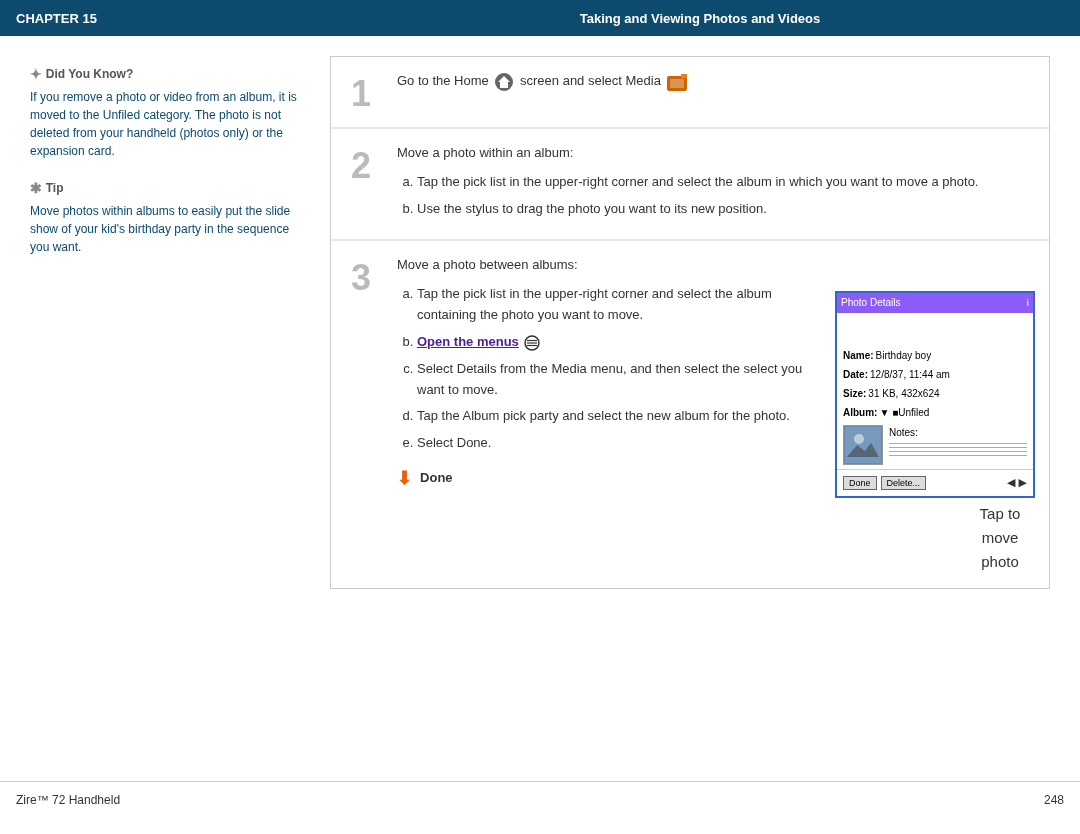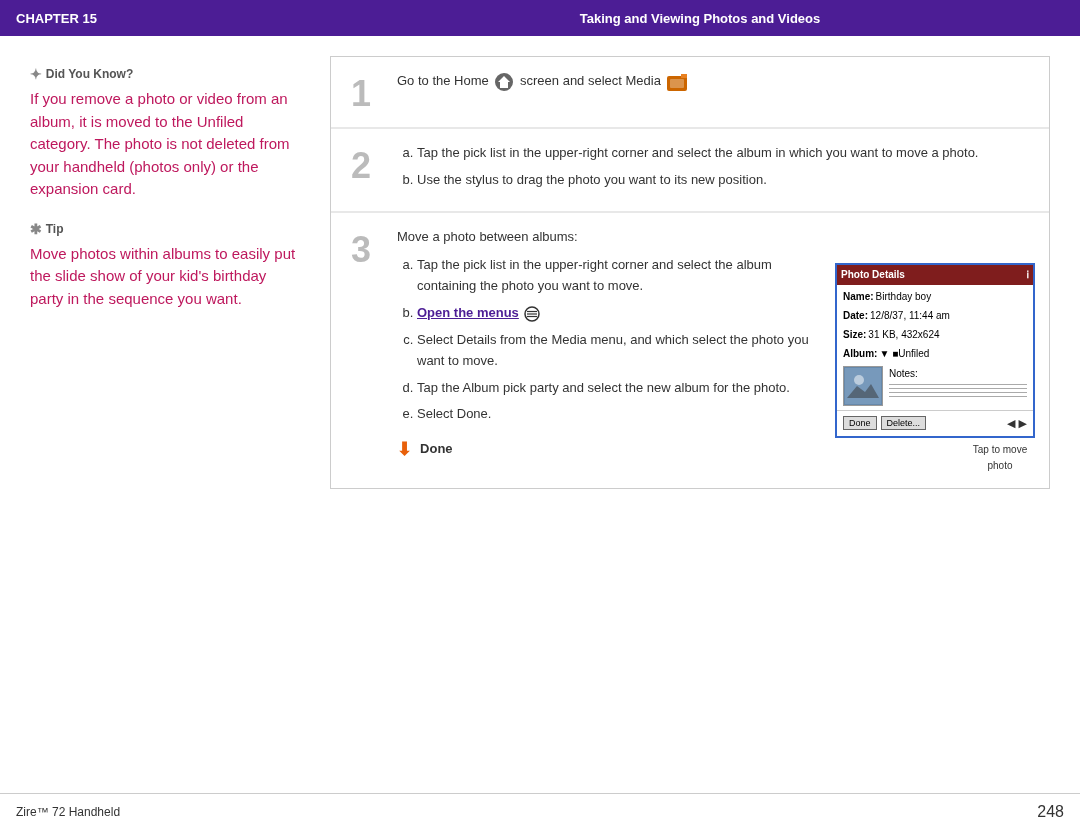--- a/index.html
+++ b/index.html
@@ -13,7 +13,7 @@
 
     
     .header {
-      background: #4c1d95;
+      background: #0c4a6e;
       display: flex;
       align-items: center;
       height: 36px;

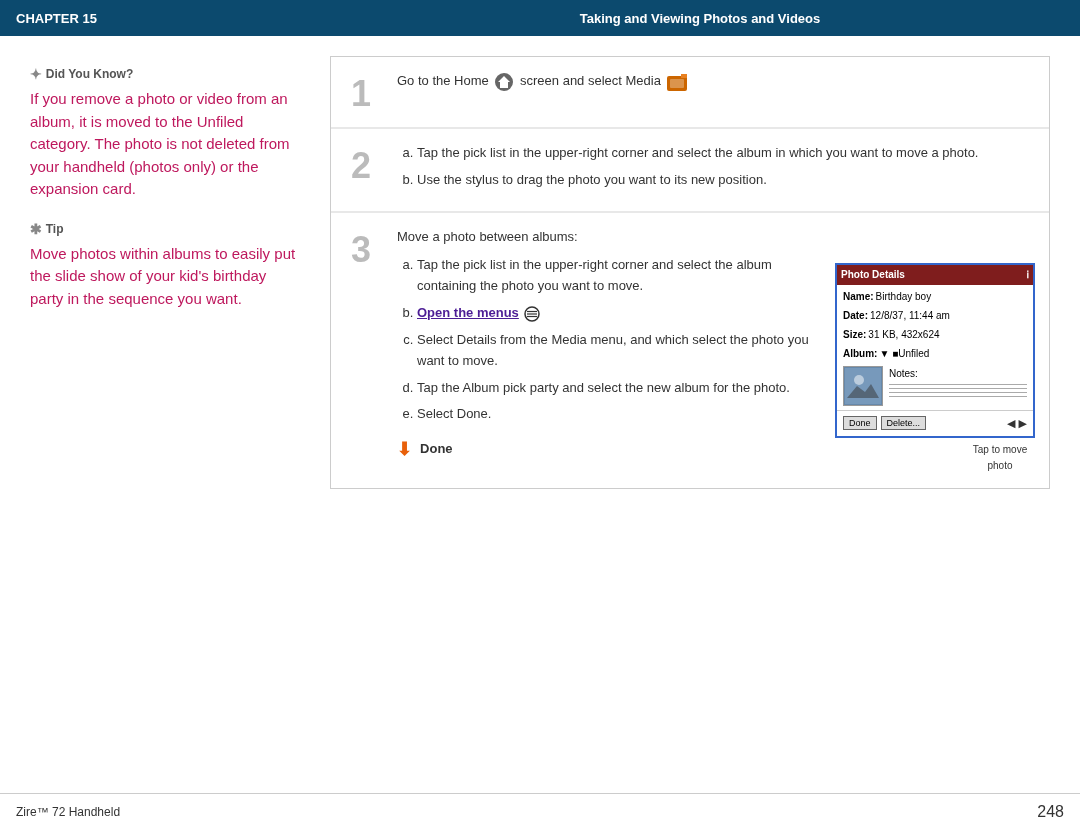--- a/index.html
+++ b/index.html
@@ -88,8 +88,8 @@
       color: #888;
     }
     .sidebar-text {
-      font-size: 15px;
-      color: #be185d;
+      font-size: 12px;
+      color: #0c4a6e;
       line-height: 1.5;
     }
 

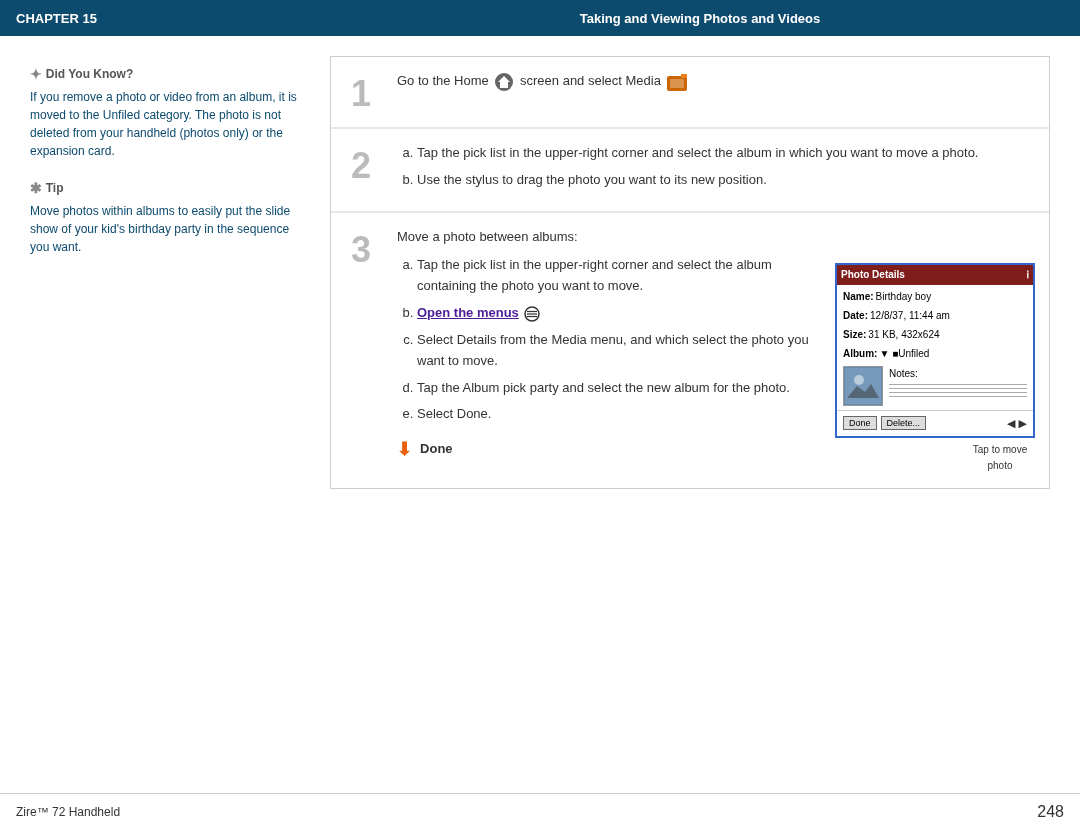--- a/index.html
+++ b/index.html
@@ -343,6 +343,7 @@
       <div class="step">
         <div class="step-number">2</div>
         <div class="step-content">
+          <p>Move a photo within an album:</p>
           <ol>
             <li>Tap the pick list in the upper-right corner and select the album in which you want to move a photo.</li>
             <li>Use the stylus to drag the photo you want to its new position.</li>

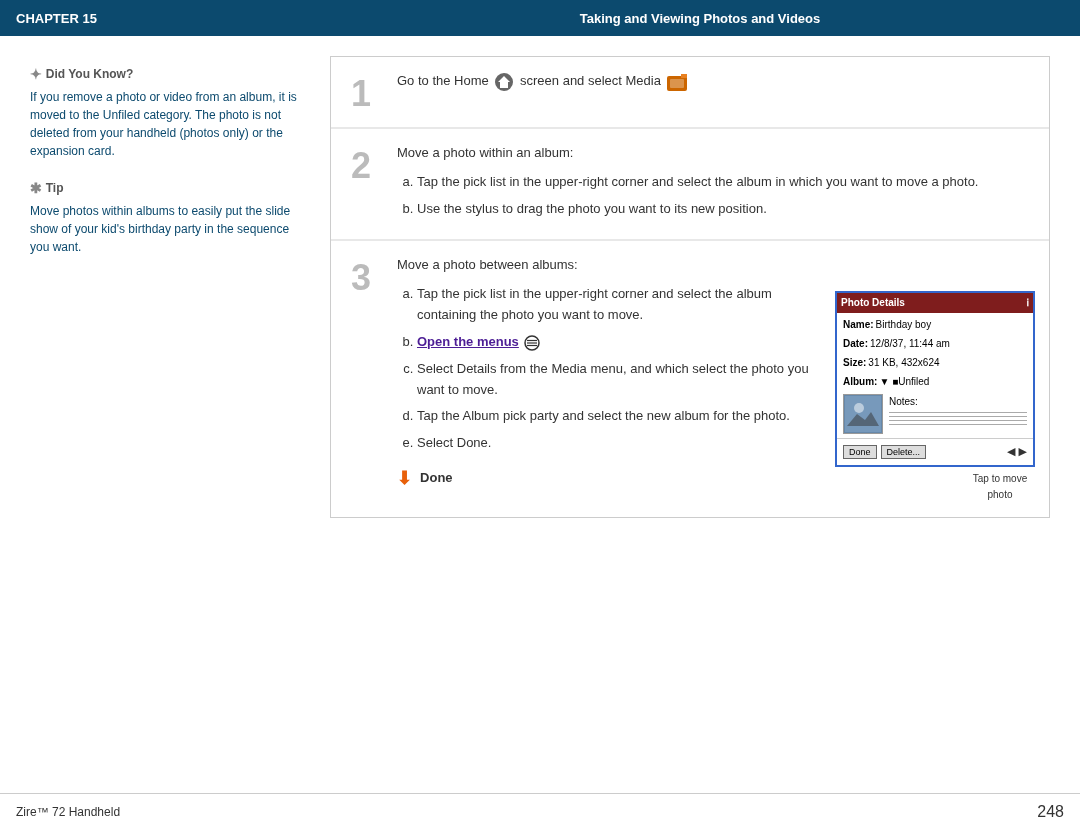--- a/index.html
+++ b/index.html
@@ -192,10 +192,10 @@
       margin-top: 6px;
     }
     .photo-dialog-header {
-      background: #7f1d1d;
+      background: #8b5cf6;
       color: #fff;
       text-align: center;
-      font-weight: bold;
+      font-weight: normal;
       font-size: 10px;
       padding: 2px 4px;
       display: flex;

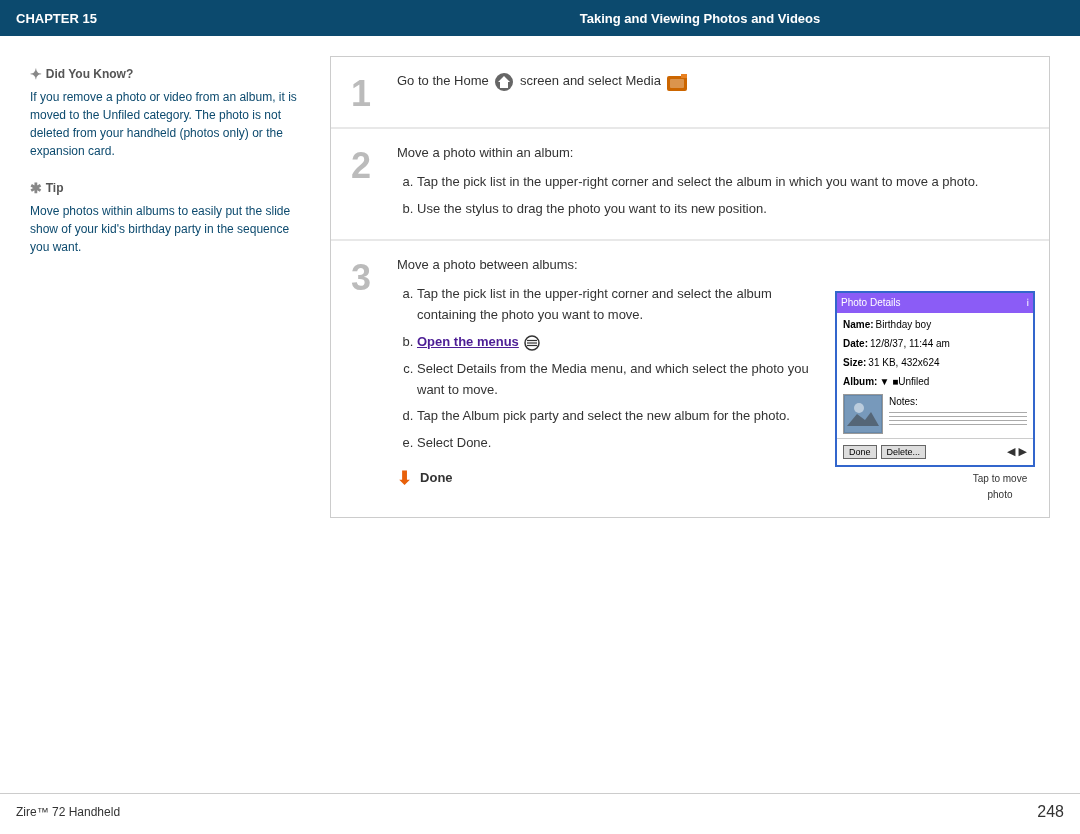--- a/index.html
+++ b/index.html
@@ -206,6 +206,7 @@
       padding: 4px 6px;
       font-size: 10px;
       color: #000;
+      margin-top: 31px;
     }
     .photo-dialog-body .field {
       margin-bottom: 3px;

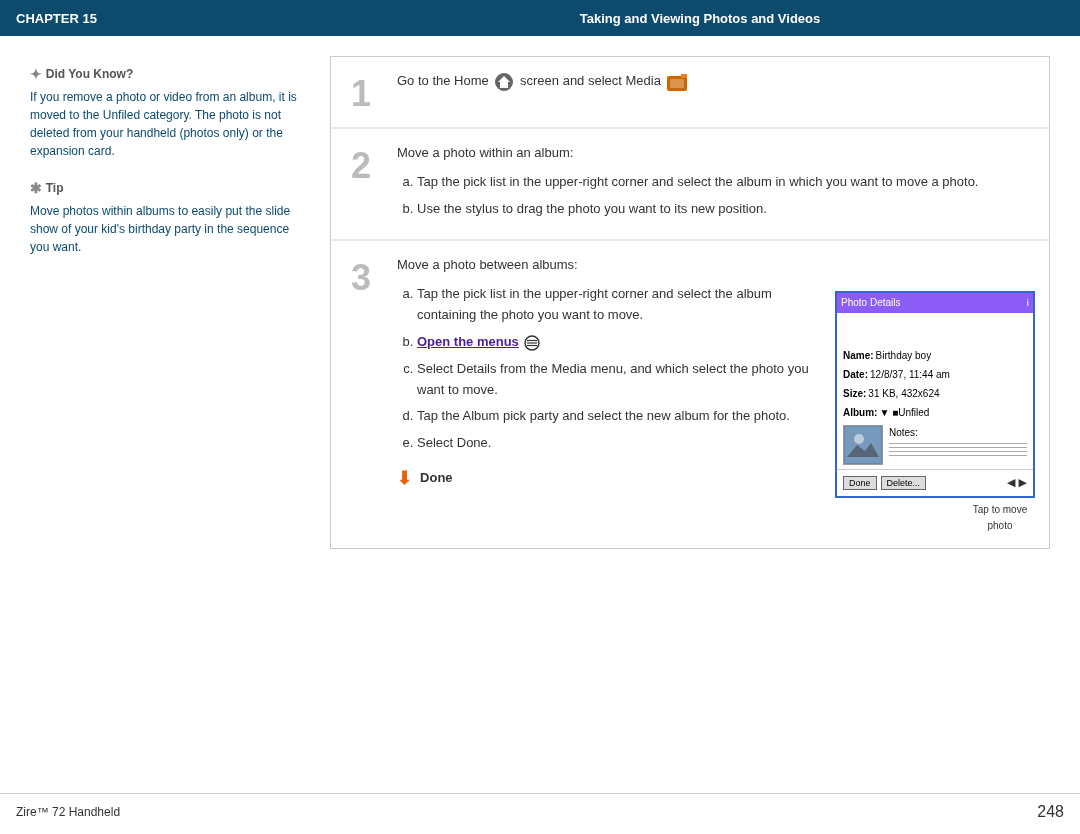--- a/index.html
+++ b/index.html
@@ -371,7 +371,7 @@
                     </svg>
                   </span>
                 </li>
-                <li>Select Details from the Media menu, and which select the photo you want to move.</li>
+                <li>Select Details from the Media menu, and then select the select you want to move.</li>
                 <li>Tap the Album pick party and select the new album for the photo.</li>
                 <li>Select Done.</li>
               </ol>

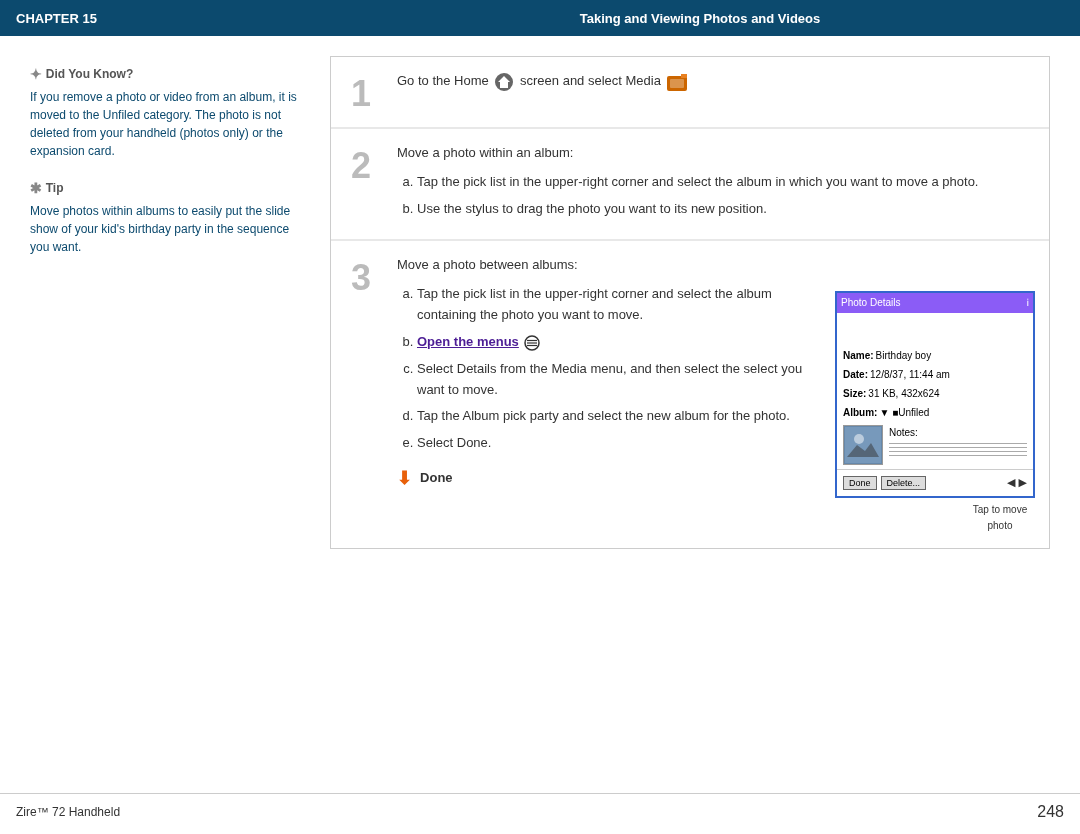--- a/index.html
+++ b/index.html
@@ -281,7 +281,7 @@
       margin-top: 30px;
     }
     .tap-label {
-      font-size: 10px;
+      font-size: 15px;
       color: #333;
       text-align: center;
       max-width: 70px;

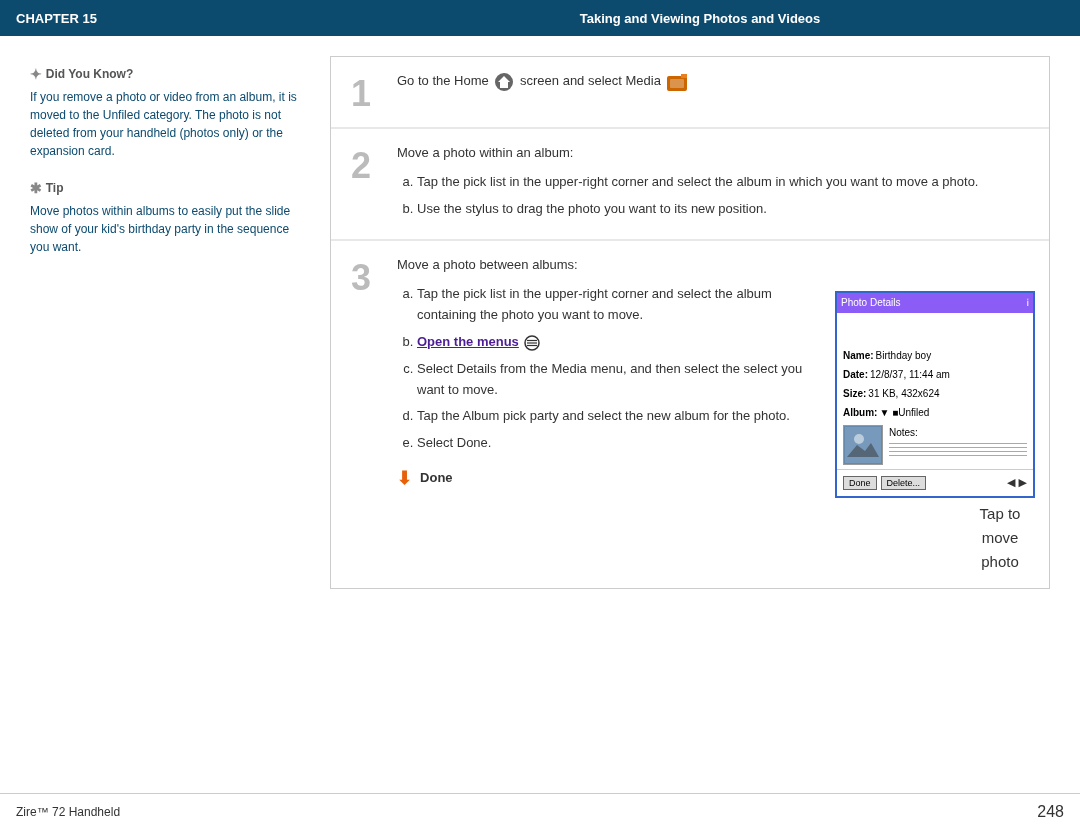--- a/index.html
+++ b/index.html
@@ -36,7 +36,7 @@
     
     .footer {
       position: absolute;
-      bottom: 4px;
+      bottom: 16px;
       left: 0;
       right: 0;
       height: 32px;

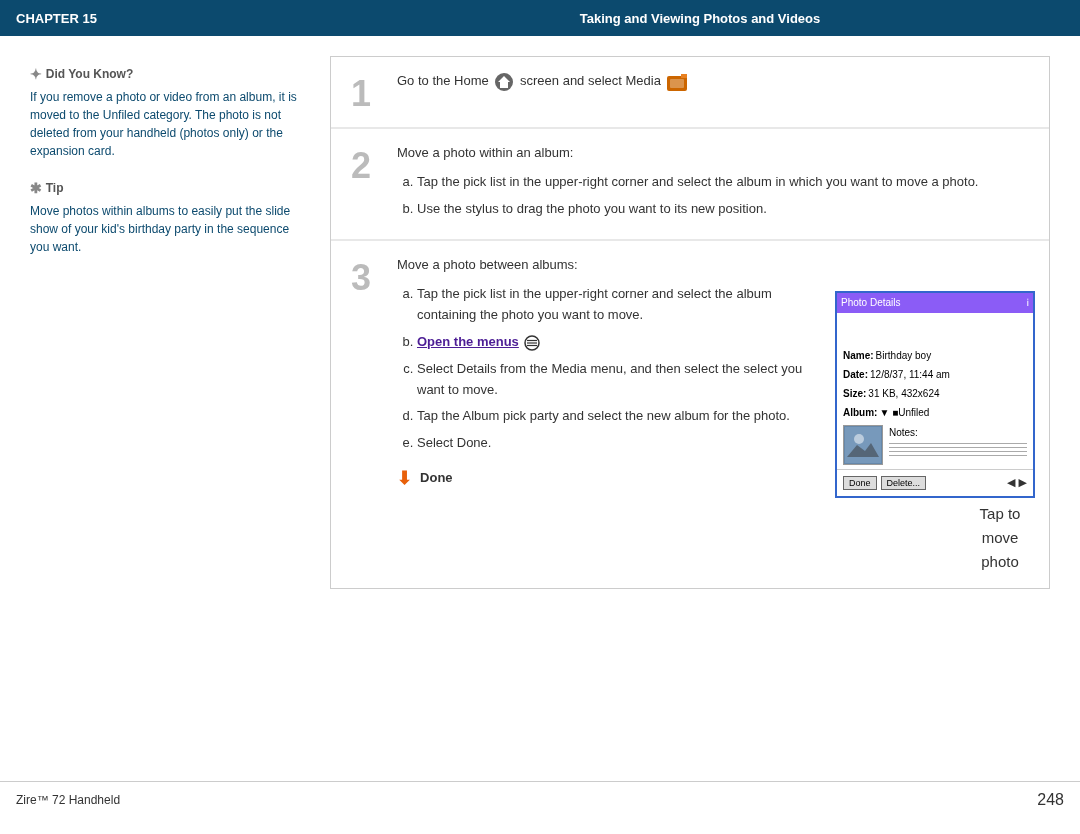--- a/index.html
+++ b/index.html
@@ -51,7 +51,7 @@
       color: #333;
     }
     .footer-page {
-      font-size: 16px;
+      font-size: 12px;
       color: #333;
     }
 

